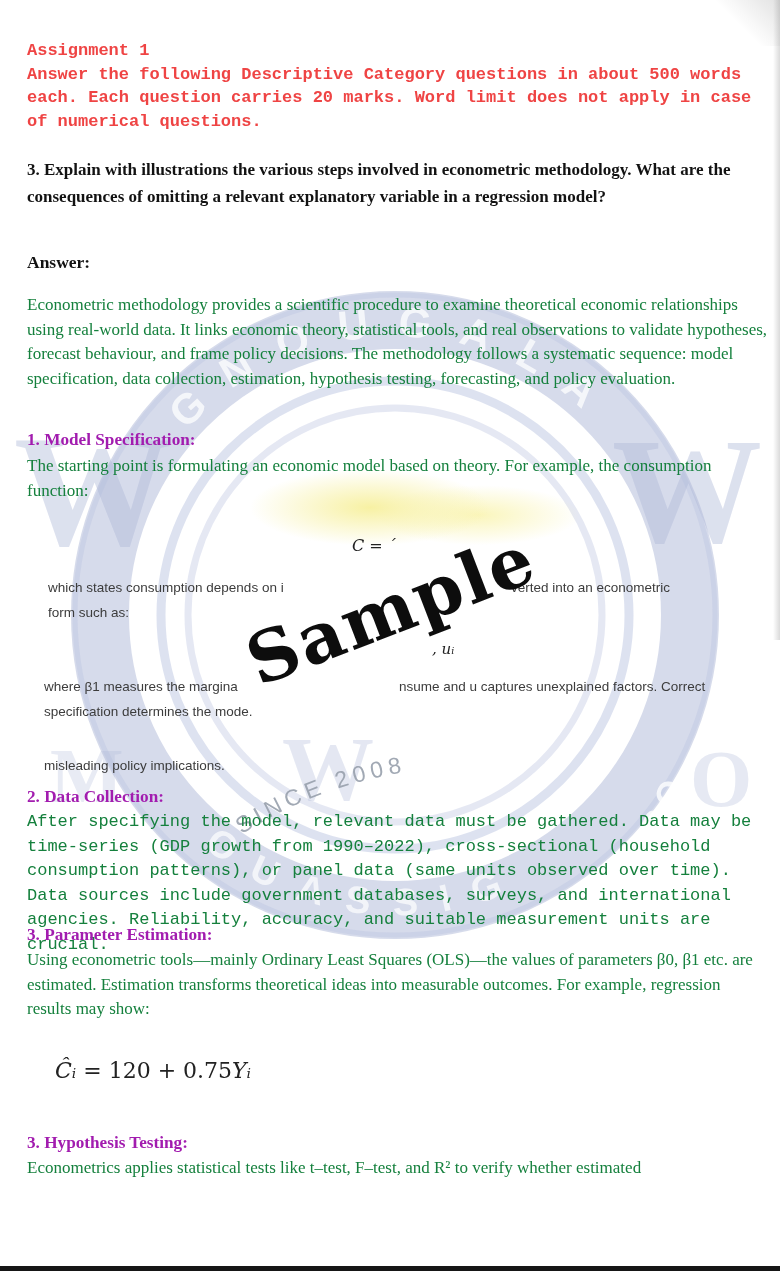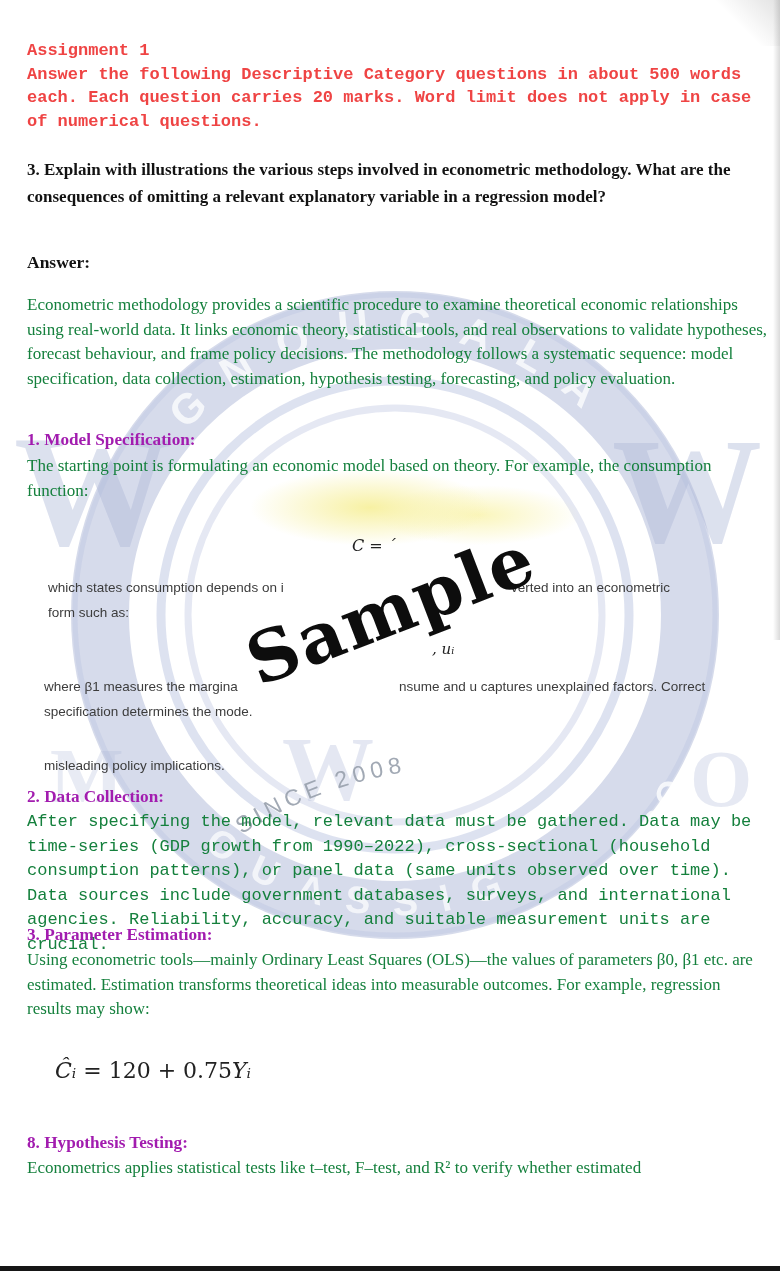--- a/index.html
+++ b/index.html
@@ -128,7 +128,7 @@
       <span class="it">Ĉᵢ</span><span> = 120 + 0.75</span><span class="it">Yᵢ</span>
     </div>
 
-    <div class="abs sechead s3h">8. Hypothesis Testing:</div>
+    <div class="abs sechead s3h">3. Hypothesis Testing:</div>
     <div class="abs serifp s3b">Econometrics applies statistical tests like t–test, F–test, and R² to verify whether estimated</div>
 
   </div>

